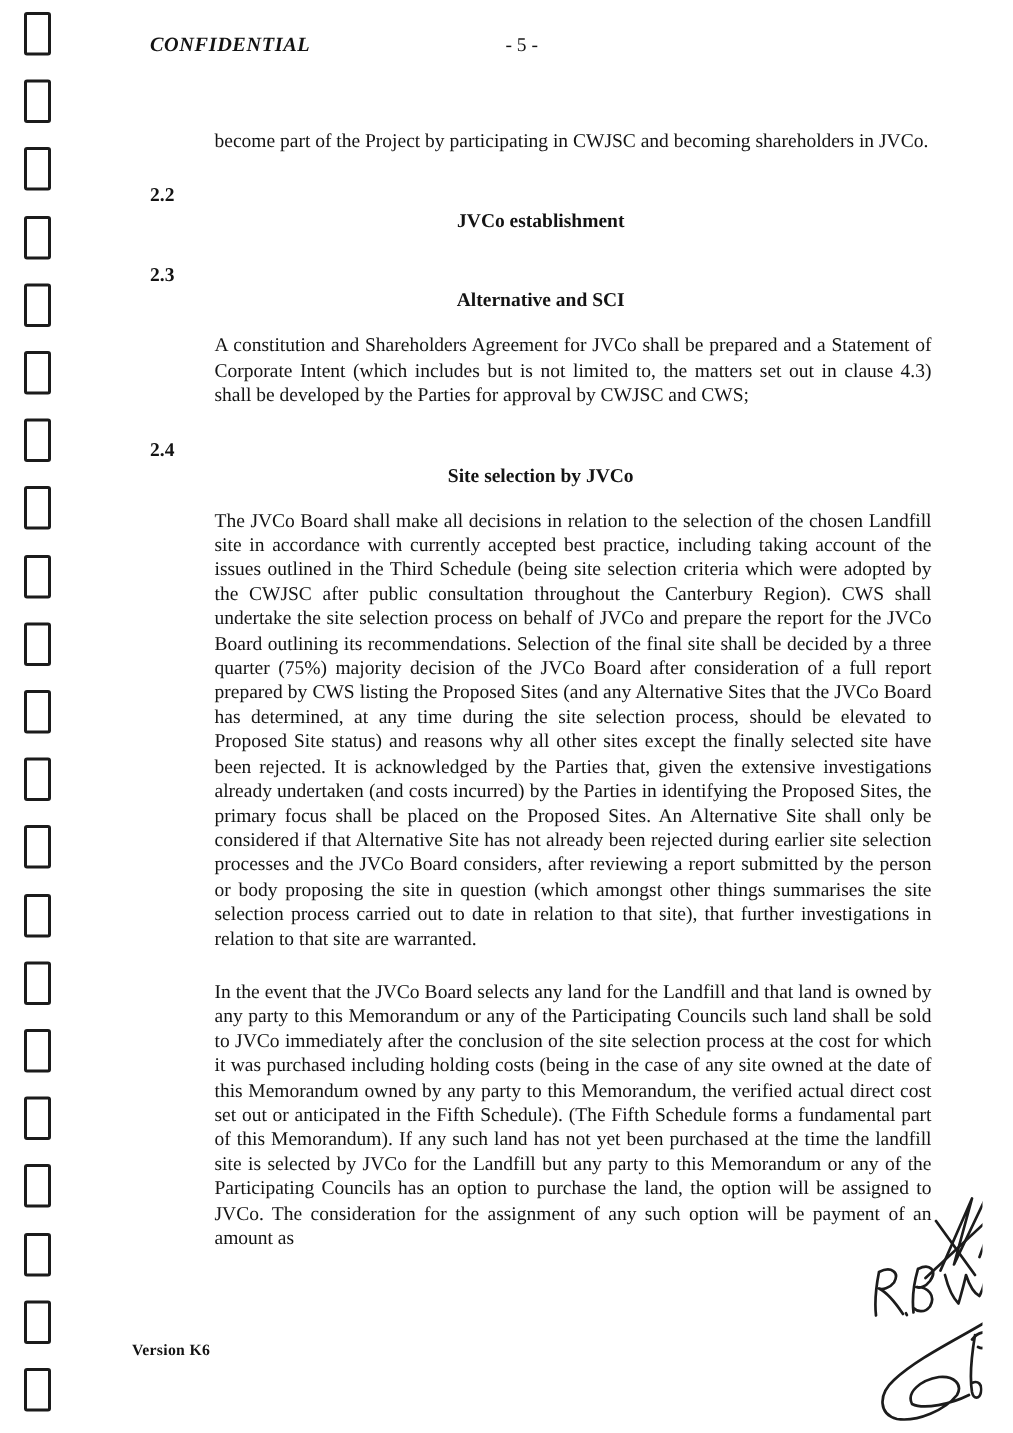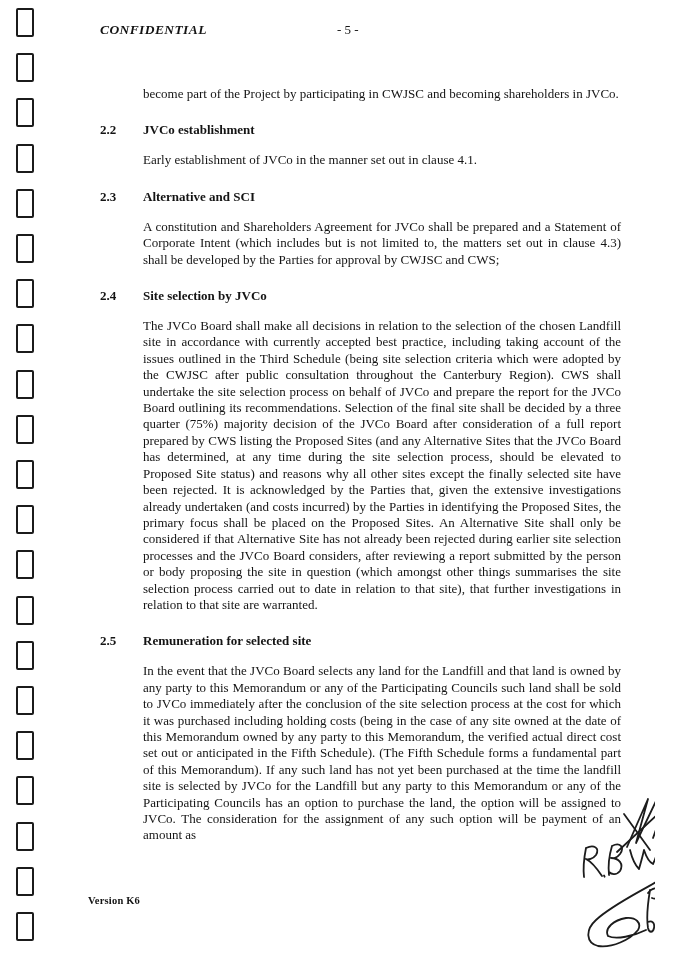--- a/index.html
+++ b/index.html
@@ -36,7 +36,7 @@
     margin:0 0 12px 43px;width:478px;text-align:justify;
   }
   .section{margin-top:19px;}
-  .sec-head{display:flex;font-weight:bold;line-height:17px;}
+  .sec-head{display:flex;font-weight:bold;line-height:17px;flex-direction:column;}
   .sec-num{width:43px;flex:none;}
   .sec-title{margin:0;font-size:13px;font-weight:bold;}
   .body-text{

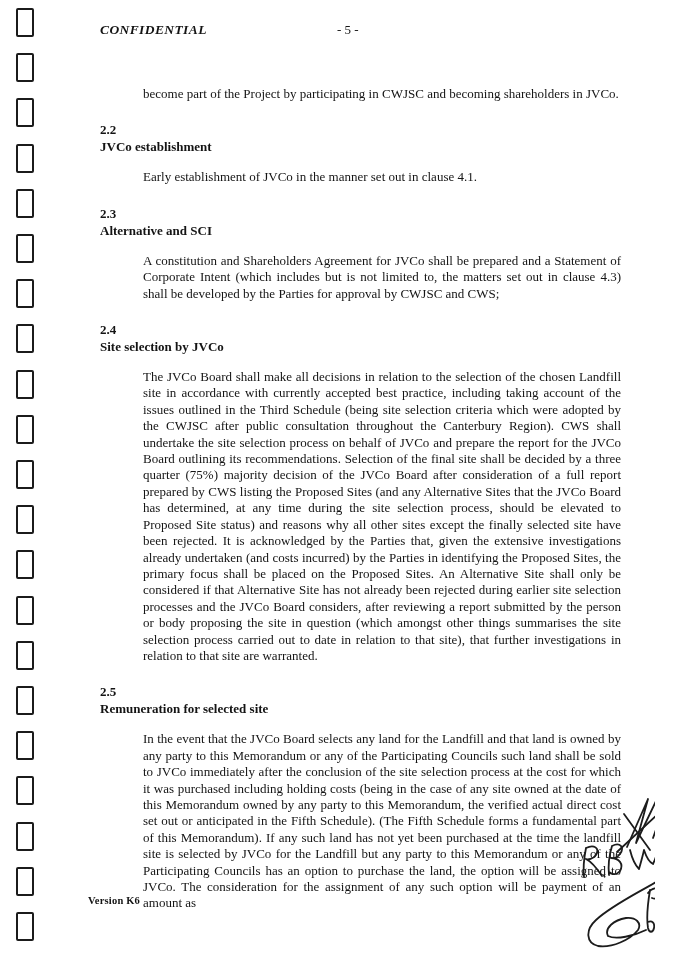--- a/index.html
+++ b/index.html
@@ -38,7 +38,7 @@
   .section{margin-top:19px;}
   .sec-head{display:flex;font-weight:bold;line-height:17px;flex-direction:column;}
   .sec-num{width:43px;flex:none;}
-  .sec-title{margin:0;font-size:13px;font-weight:bold;}
+  .sec-title{margin:0;font-size:13px;font-weight:bold;text-align:center;}
   .body-text{
     margin:14px 0 0 43px;width:478px;text-align:justify;
   }

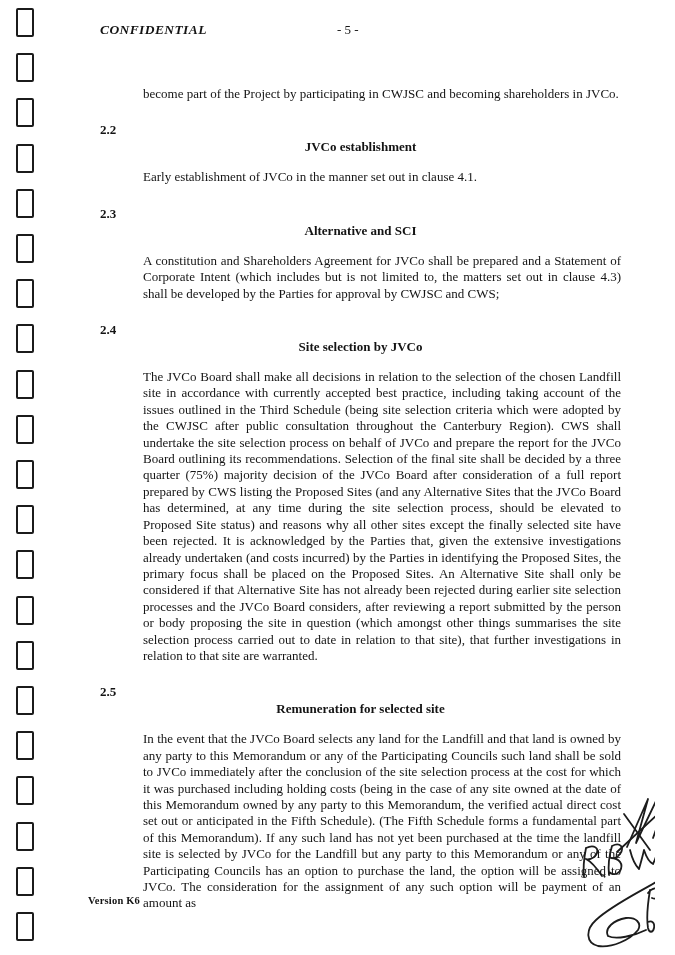--- a/index.html
+++ b/index.html
@@ -97,7 +97,6 @@
         <span class="sec-num">2.2</span>
         <h3 class="sec-title">JVCo establishment</h3>
       </div>
-      <p class="body-text">Early establishment of JVCo in the manner set out in clause 4.1.</p>
     </div>
 
     <div class="section">

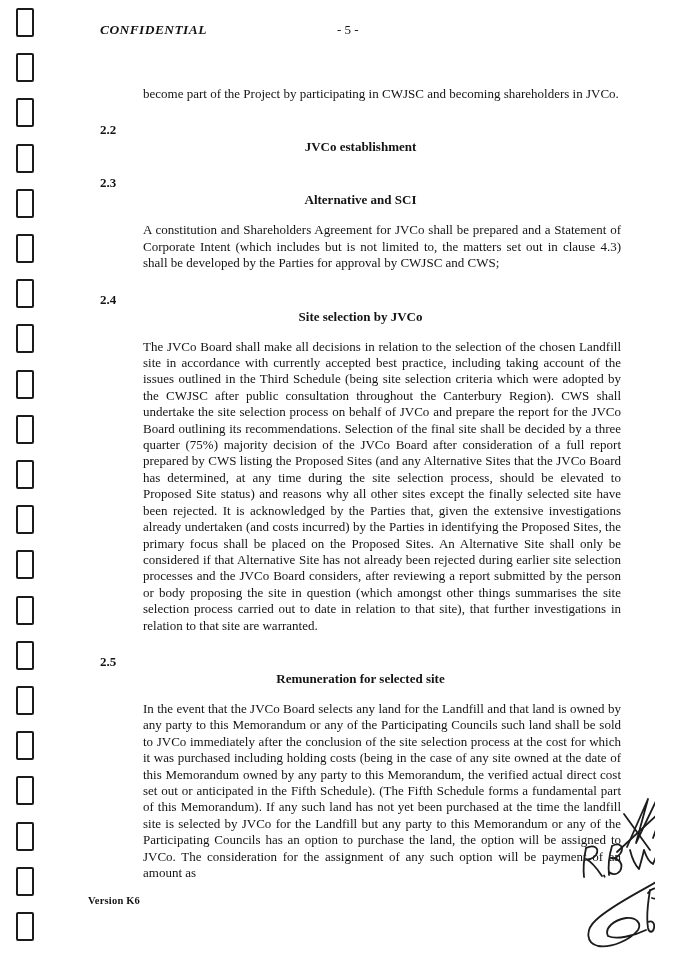--- a/index.html
+++ b/index.html
@@ -116,10 +116,6 @@
     </div>
 
     <div class="section">
-      <div class="sec-head">
-        <span class="sec-num">2.5</span>
-        <h3 class="sec-title">Remuneration for selected site</h3>
-      </div>
       <p class="body-text">In the event that the JVCo Board selects any land for the Landfill and that land is owned by any party to this Memorandum or any of the Participating Councils such land shall be sold to JVCo immediately after the conclusion of the site selection process at the cost for which it was purchased including holding costs (being in the case of any site owned at the date of this Memorandum owned by any party to this Memorandum, the verified actual direct cost set out or anticipated in the Fifth Schedule).  (The Fifth Schedule forms a fundamental part of this Memorandum).  If any such land has not yet been purchased at the time the landfill site is selected by JVCo for the Landfill but any party to this Memorandum or any of the Participating Councils has an option to purchase the land, the option will be assigned to JVCo.  The consideration for the assignment of any such option will be payment of an amount as</p>
     </div>
 

